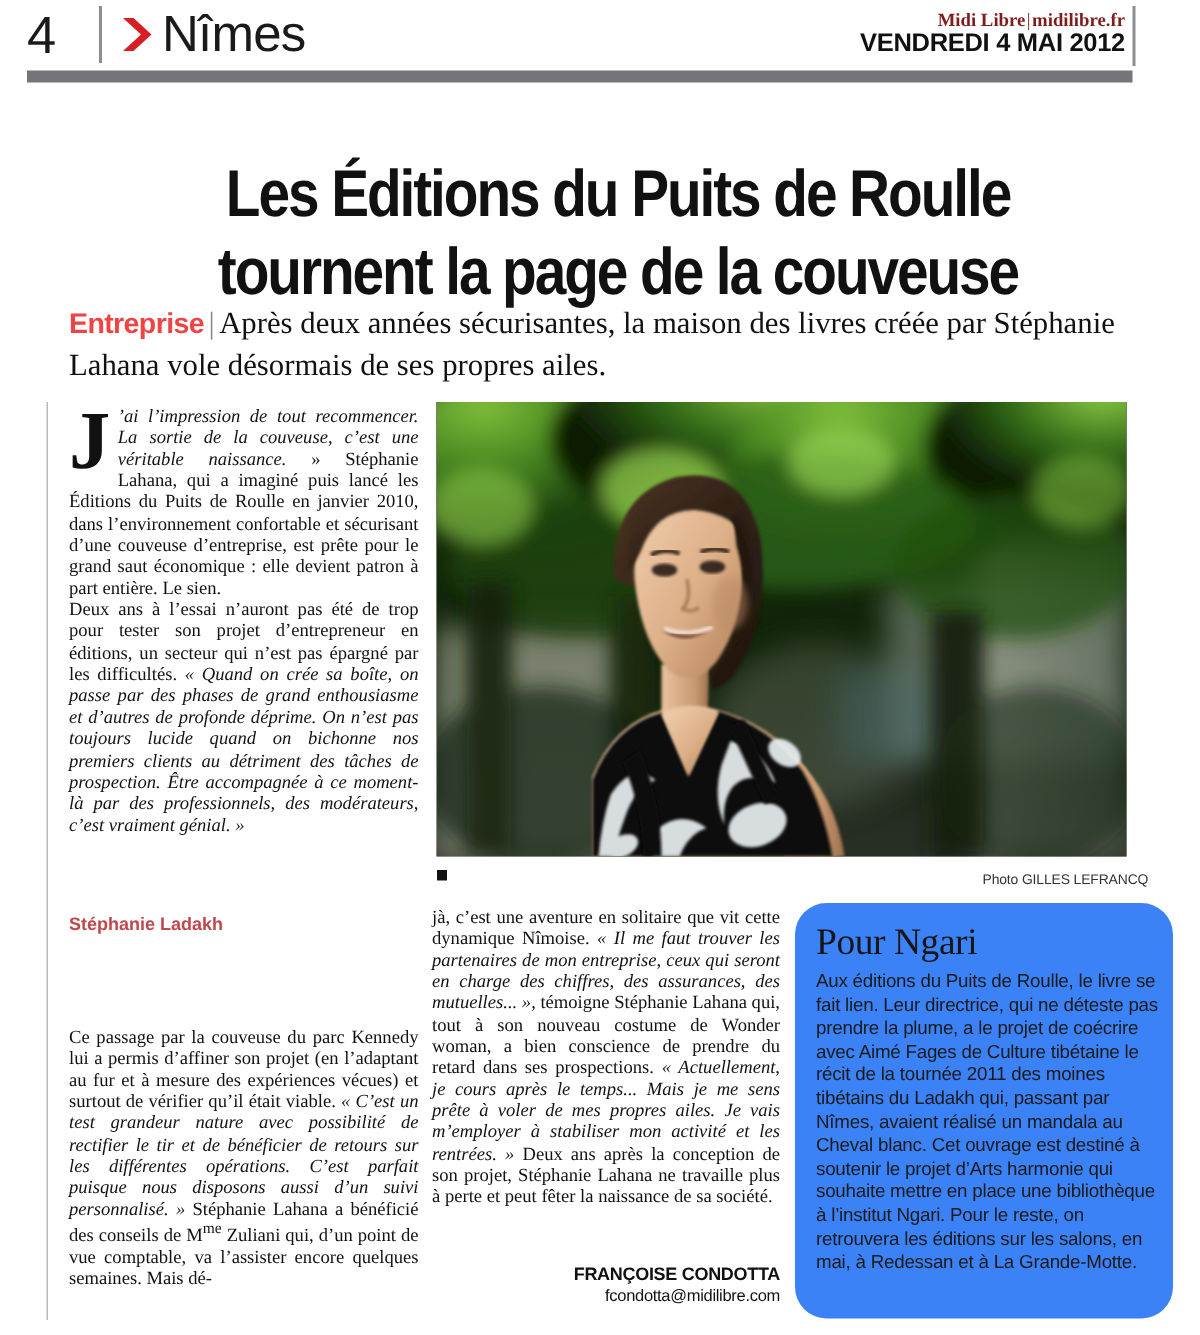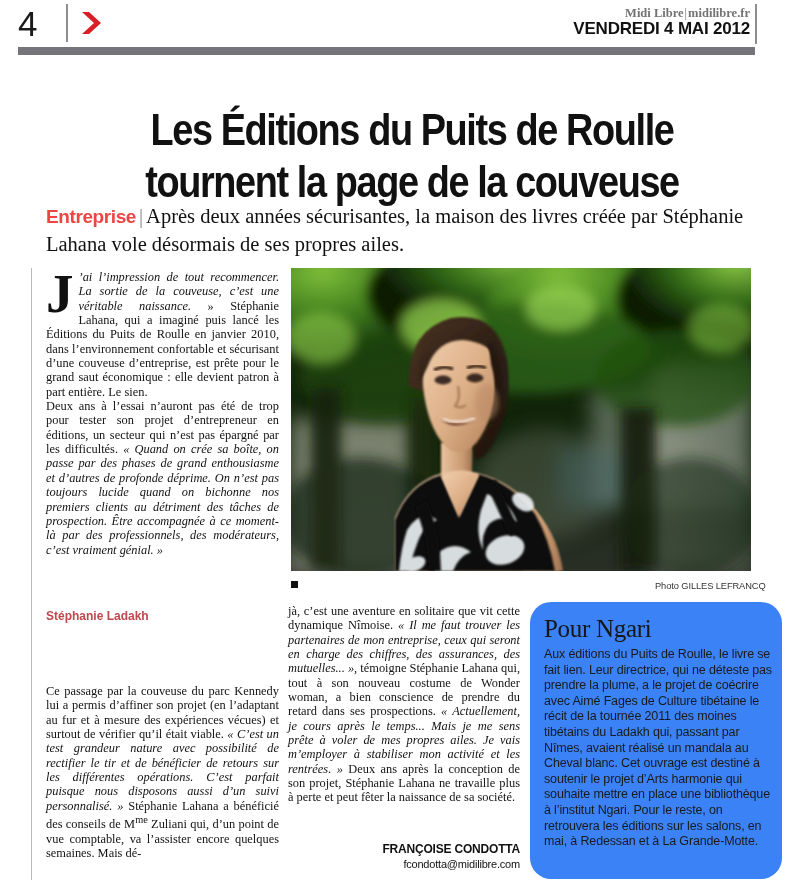--- a/index.html
+++ b/index.html
@@ -198,6 +198,7 @@
       <path d="M2 1 L14 12 L2 23 L9 23 L21 12 L9 1 Z" fill="#d81f26"></path>
     </svg>
   </div>
+  <div id="section-title">Nîmes</div>
 
   <div id="brandline">
     <div class="brand">

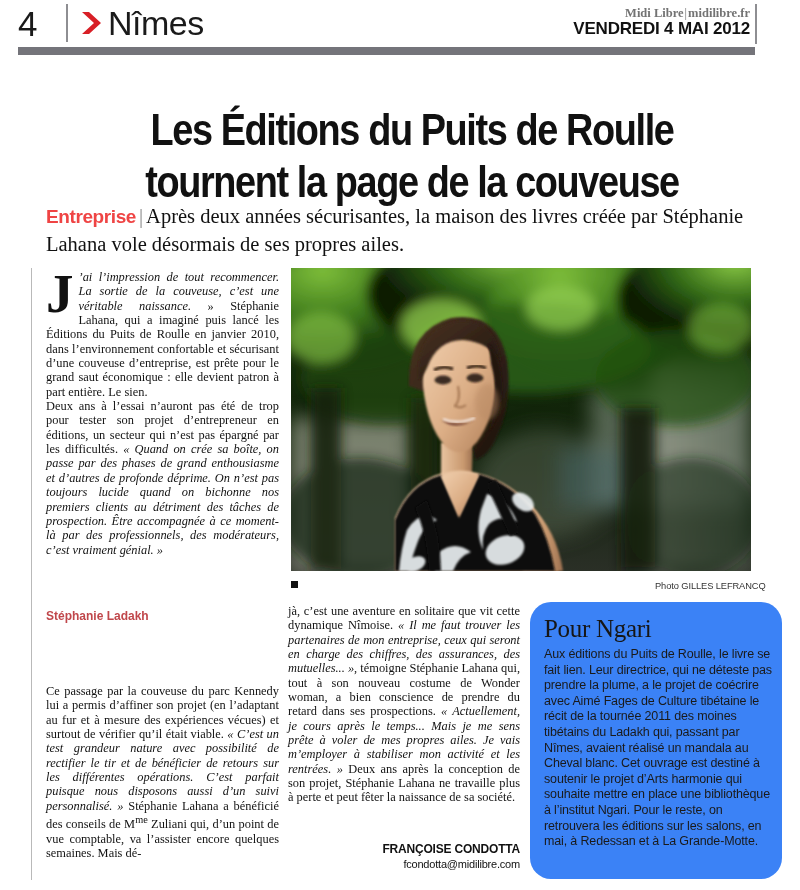--- a/index.html
+++ b/index.html
@@ -41,7 +41,7 @@
   }
   #brandline .brand{
     font-family:"Liberation Serif", serif;
-    font-weight:bold;font-size:12.5px;line-height:15px;color:#737373;
+    font-weight:bold;font-size:12.5px;line-height:15px;color:#7f1d1d;
     white-space:nowrap;
   }
   #brandline .brand .sep{font-weight:normal;padding:0 1px;}

